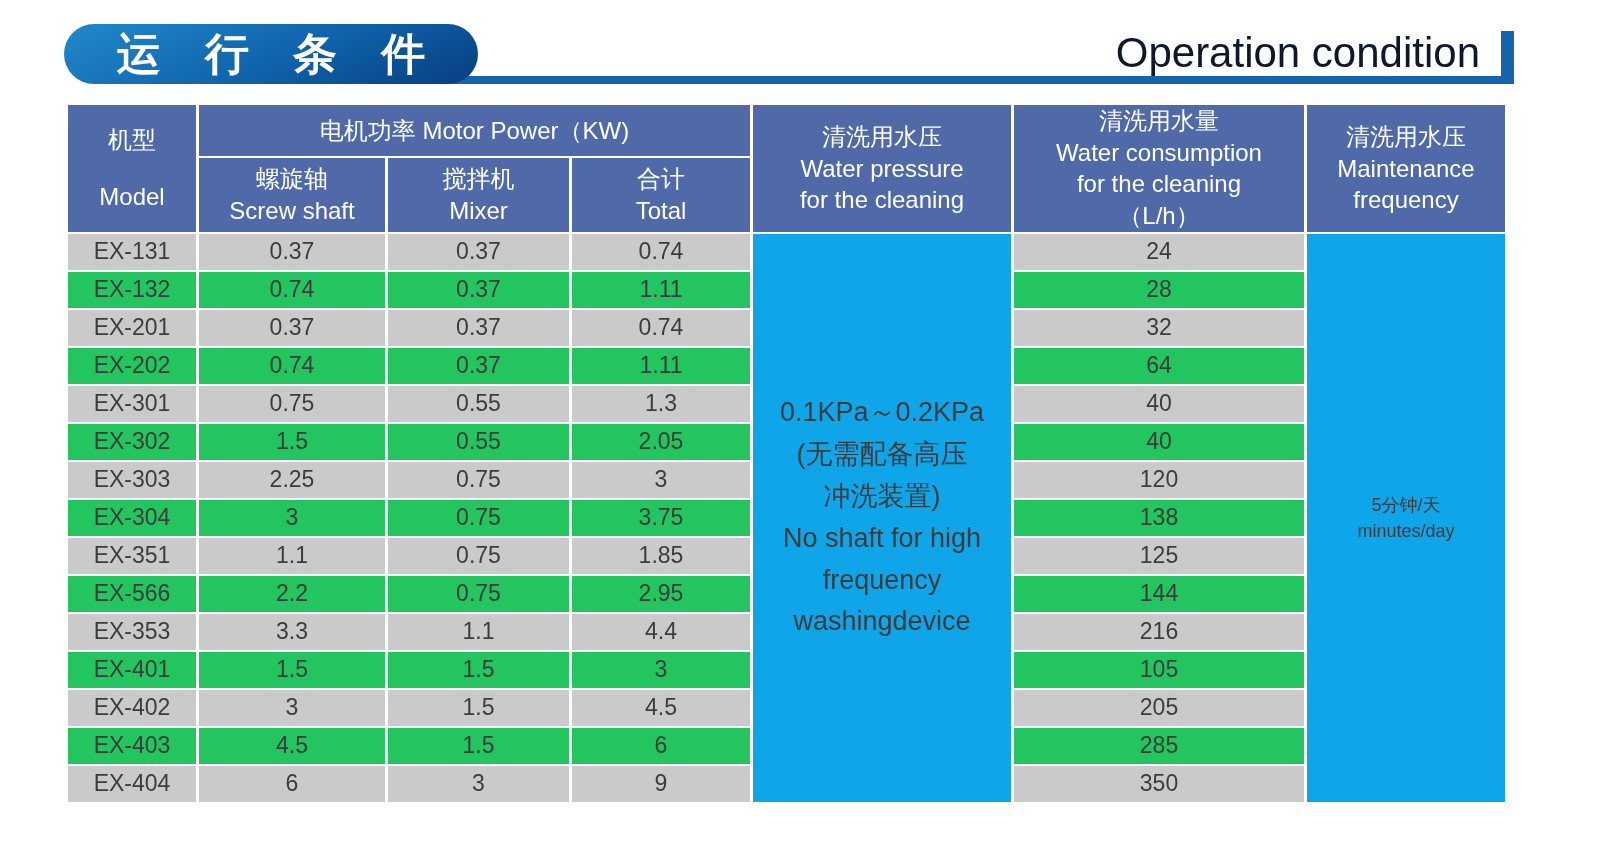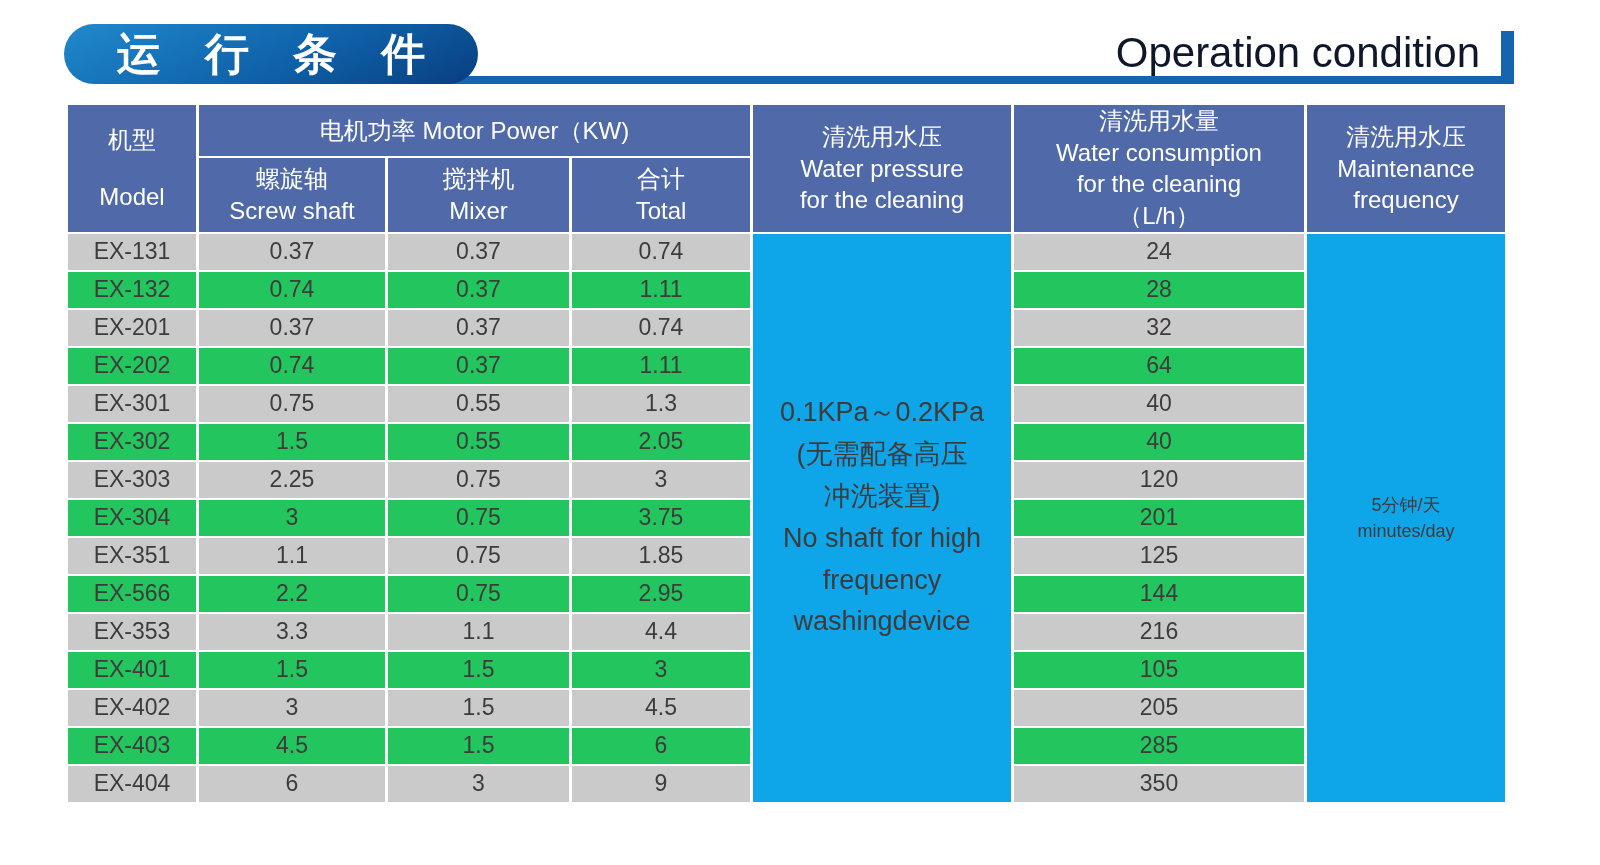--- a/index.html
+++ b/index.html
@@ -185,7 +185,7 @@
     <td class="cell-data">3</td>
     <td class="cell-data">0.75</td>
     <td class="cell-data">3.75</td>
-    <td class="cell-data">201</td>
+    <td class="cell-data">138</td>
   </tr>
       <tr class="dark">
     <td class="cell-data">EX-351</td>

